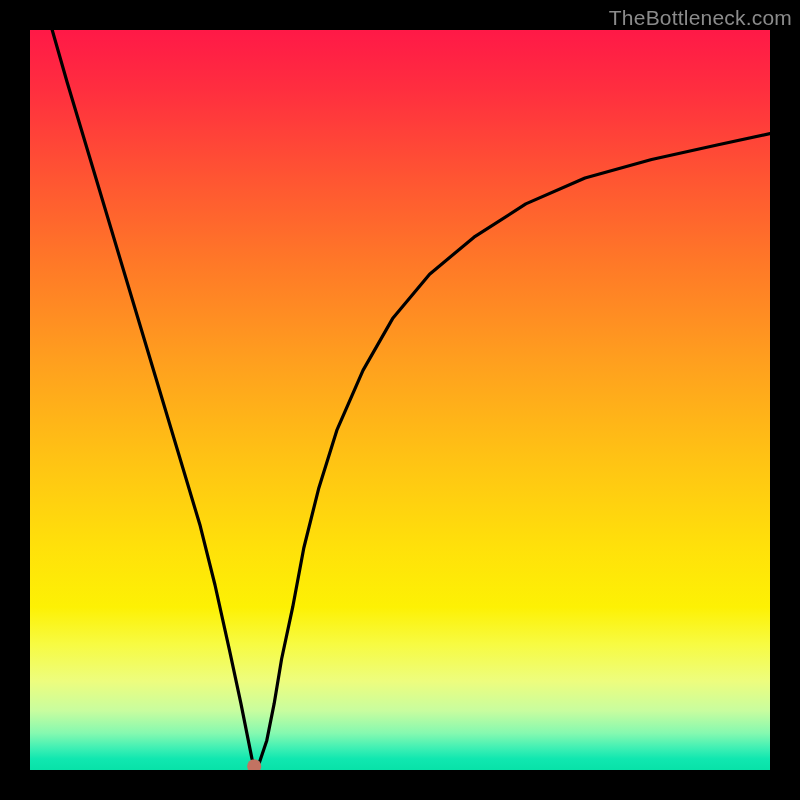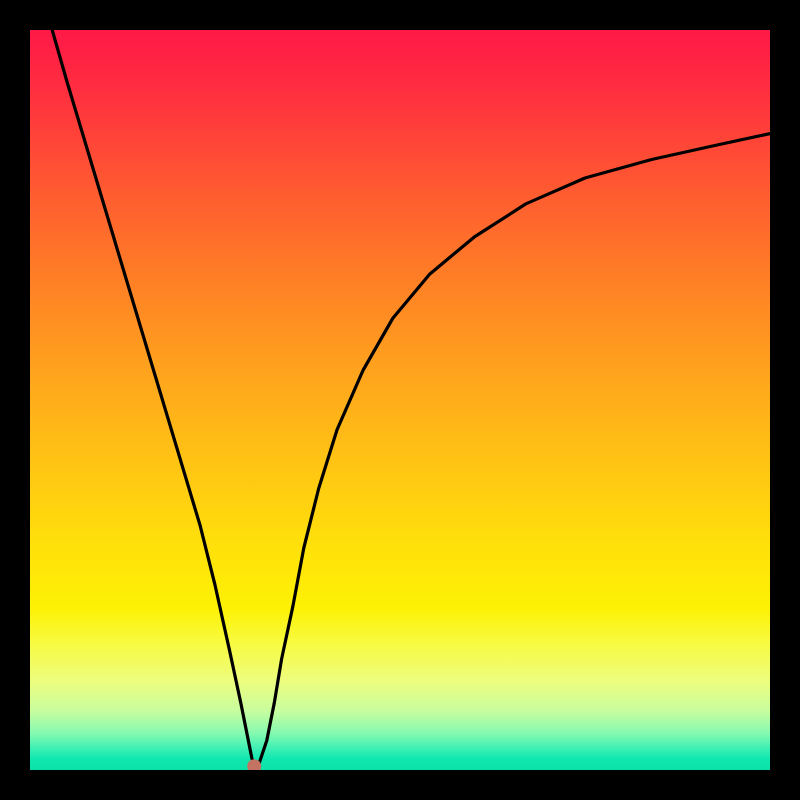--- a/index.html
+++ b/index.html
@@ -73,6 +73,7 @@
       <circle class="marker" cx="224.22" cy="736.30" r="7" fill="#c27362"></circle>
     </svg>
   </div>
+  <div class="watermark">TheBottleneck.com</div>
 </div>
 
 </body></html>

